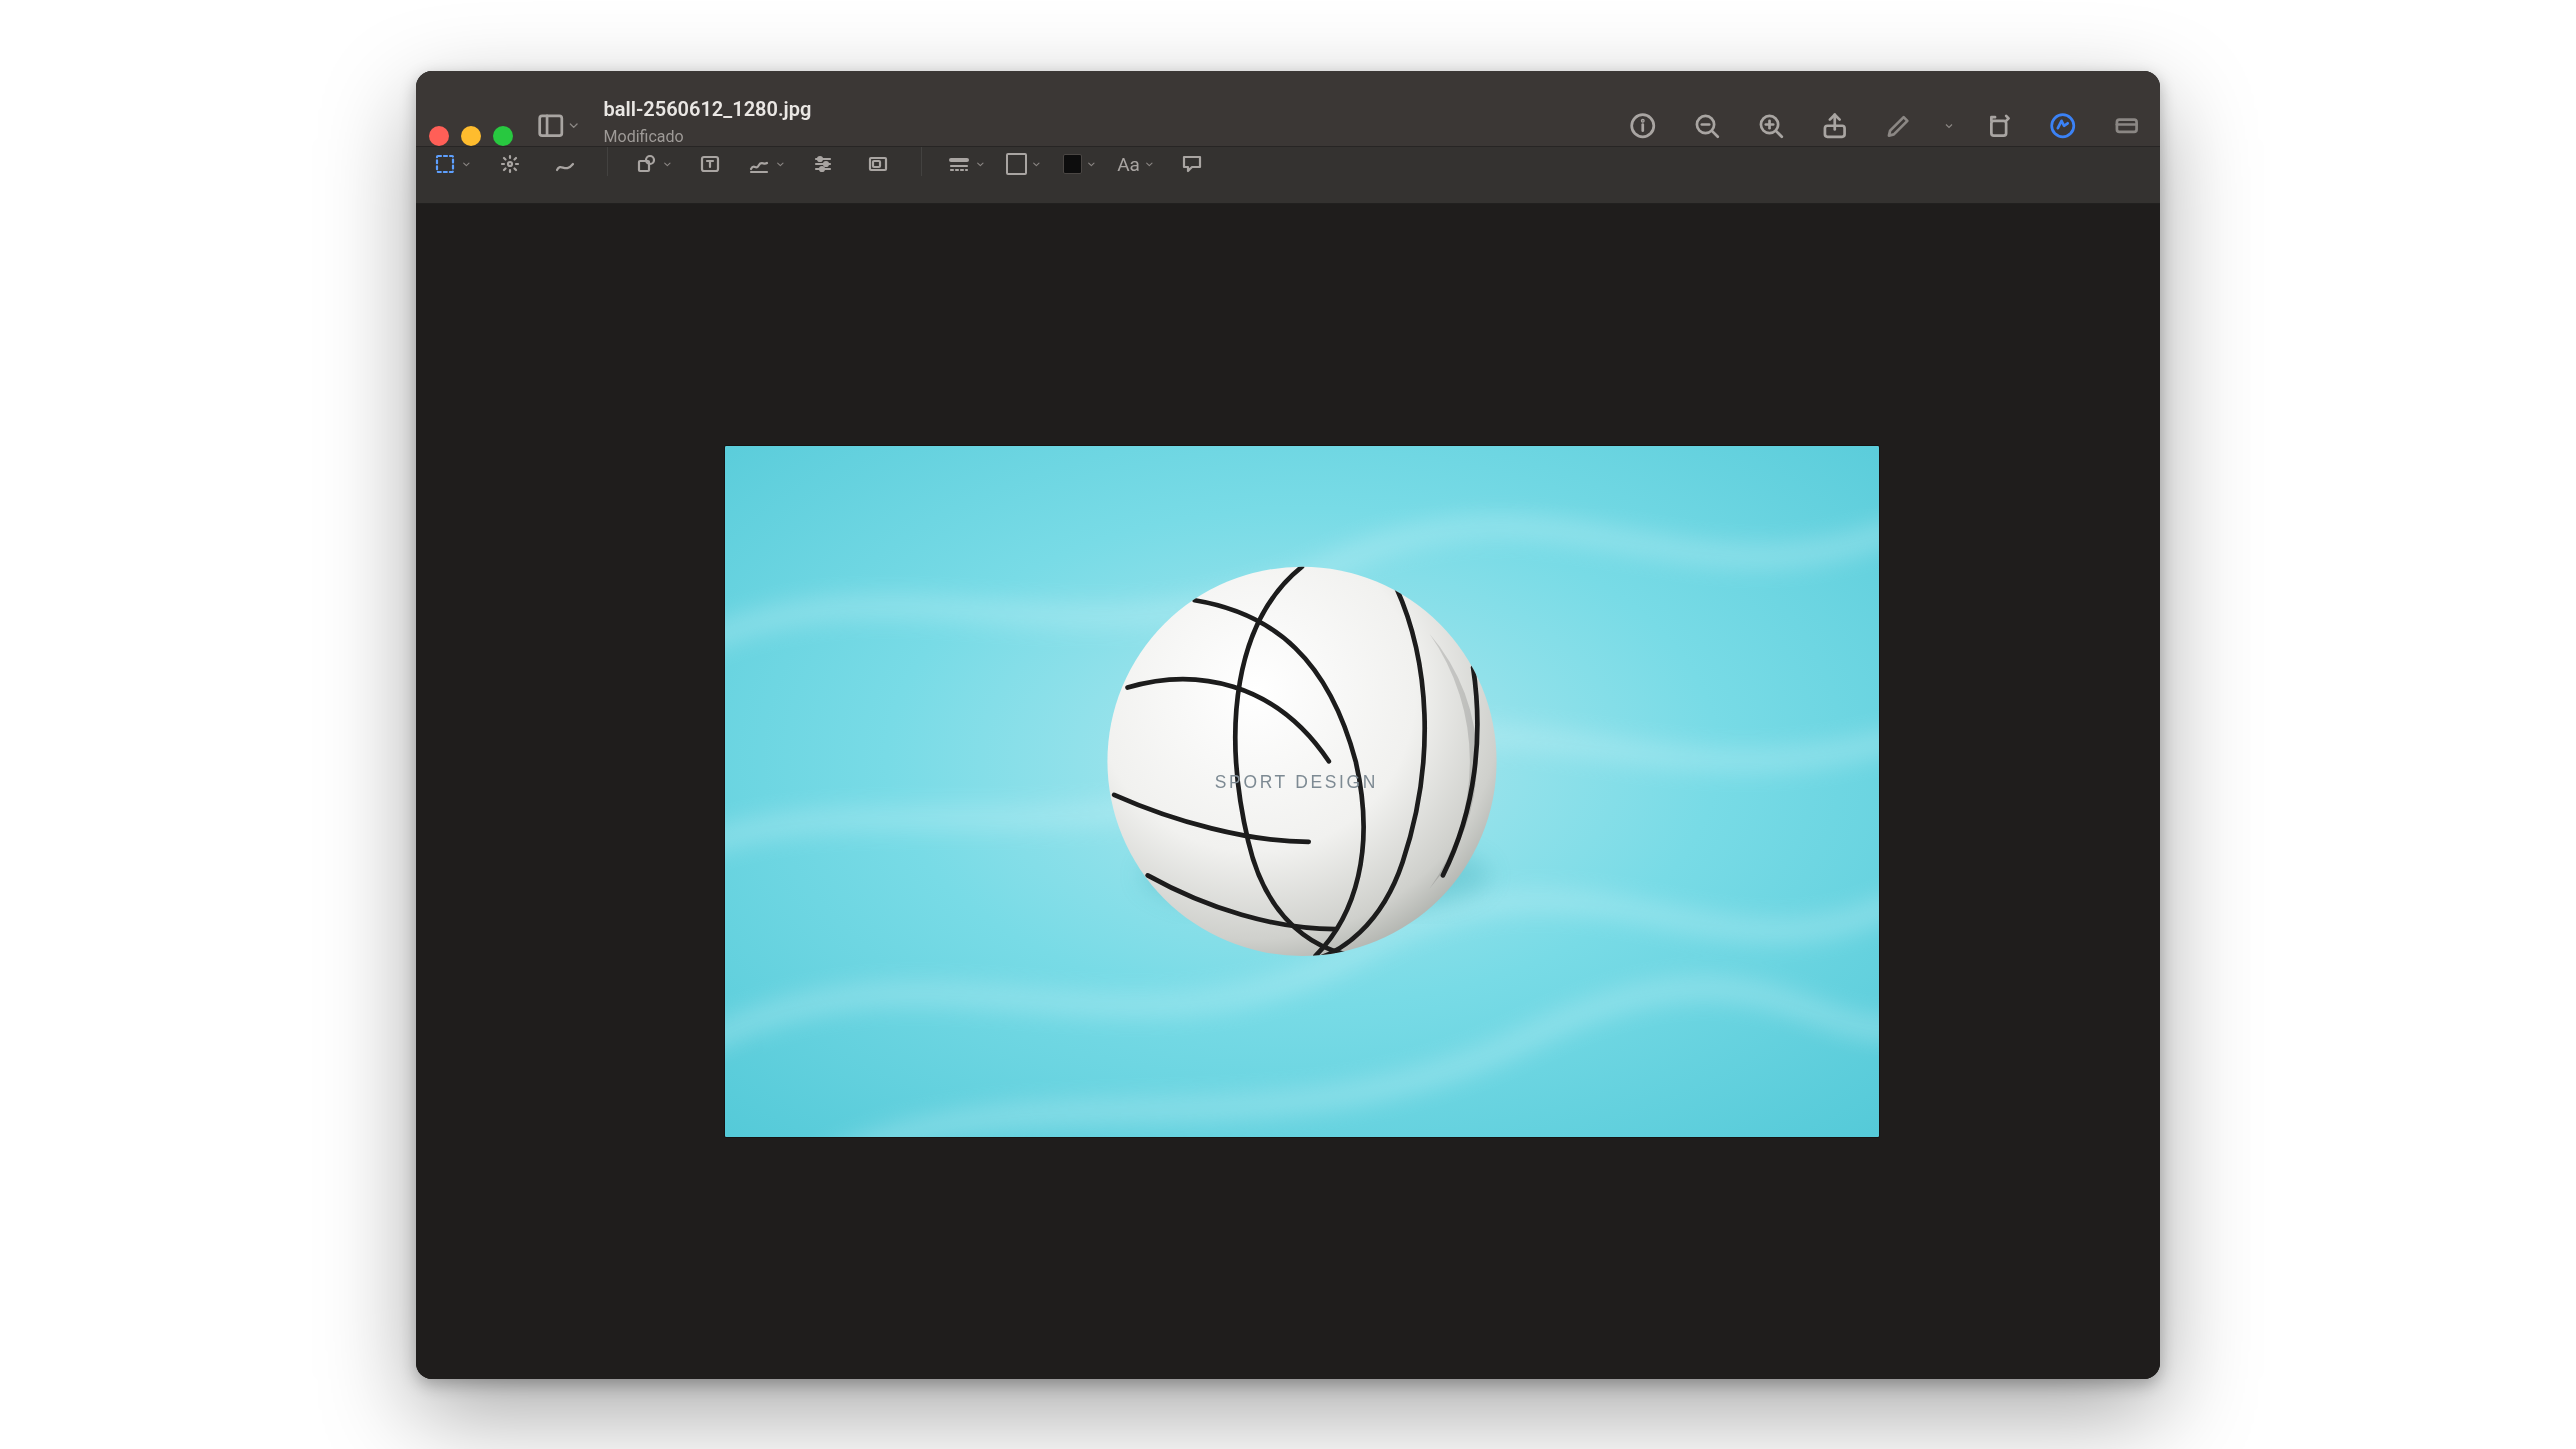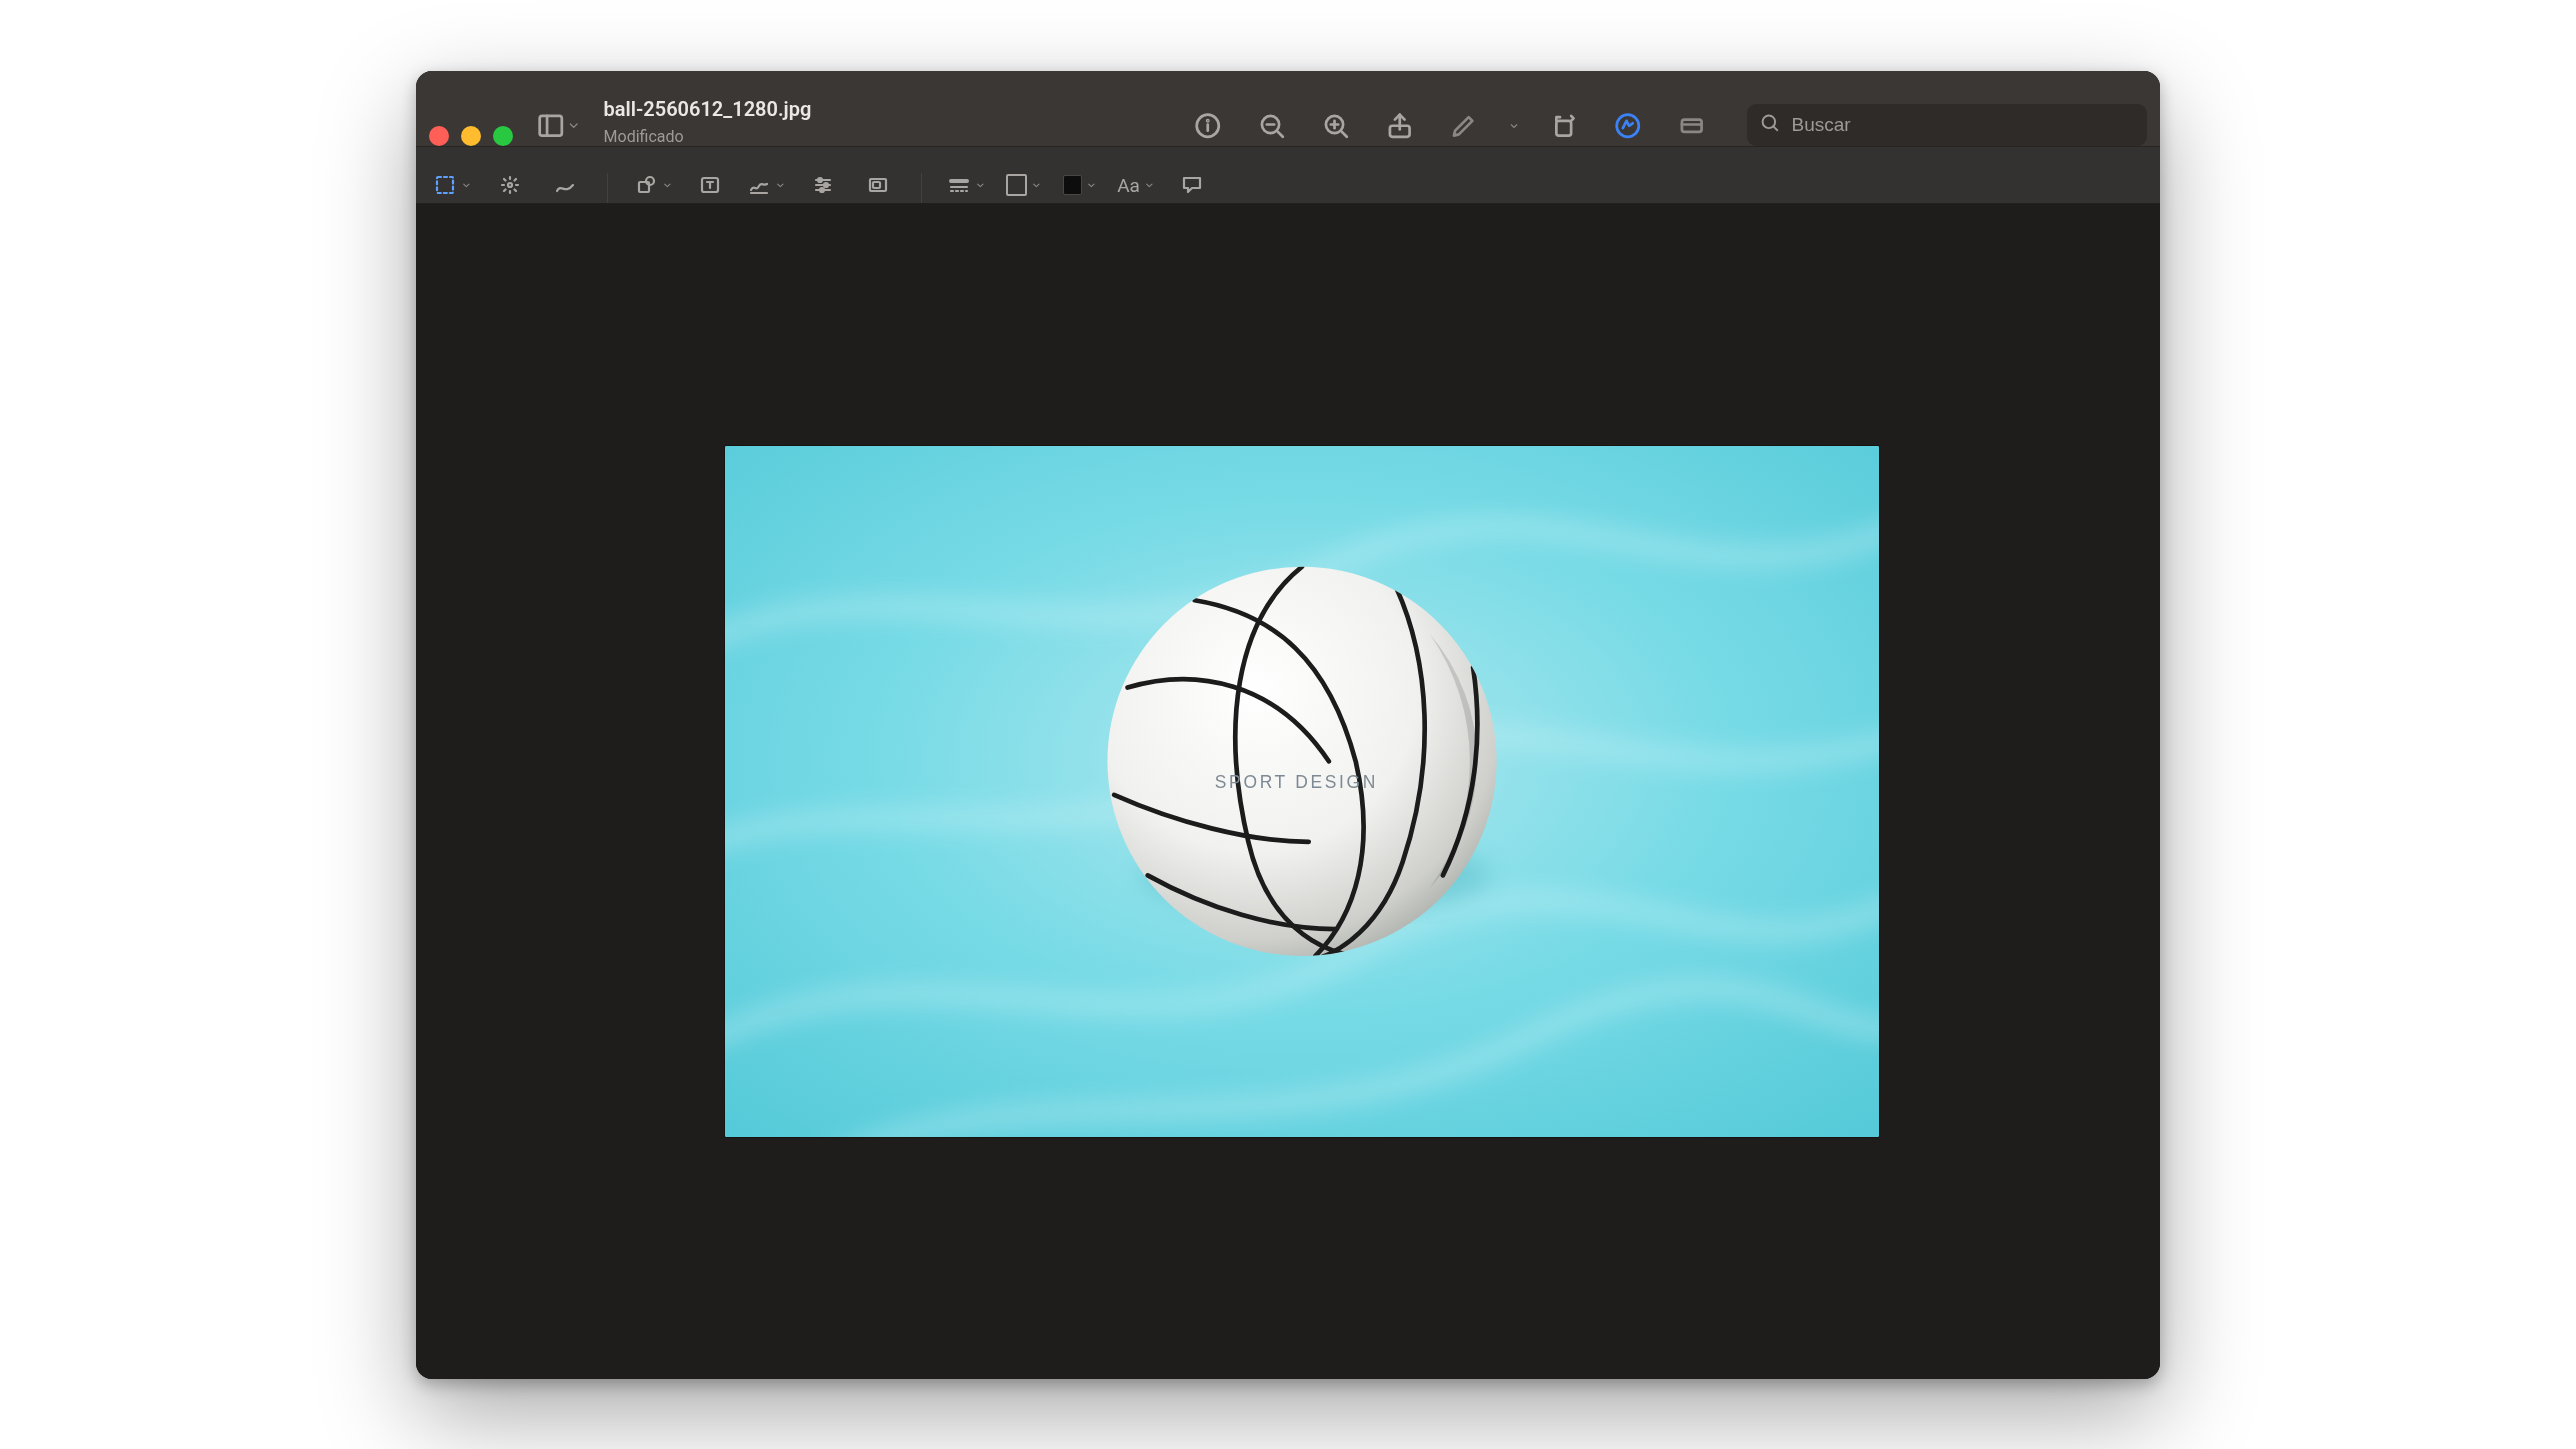--- a/index.html
+++ b/index.html
@@ -193,15 +193,6 @@
       </div>
     </div>
 
-    <div class="search">
-      <span>
-        <svg viewBox="0 0 24 24">
-            <circle cx="11" cy="11" r="7"></circle>
-            <line x1="21" y1="21" x2="16" y2="16"></line>
-          </svg>
-      </span>
-      <input type="text" placeholder="Buscar" style="">
-    </div>
   </div>
 
   <div class="editbar">

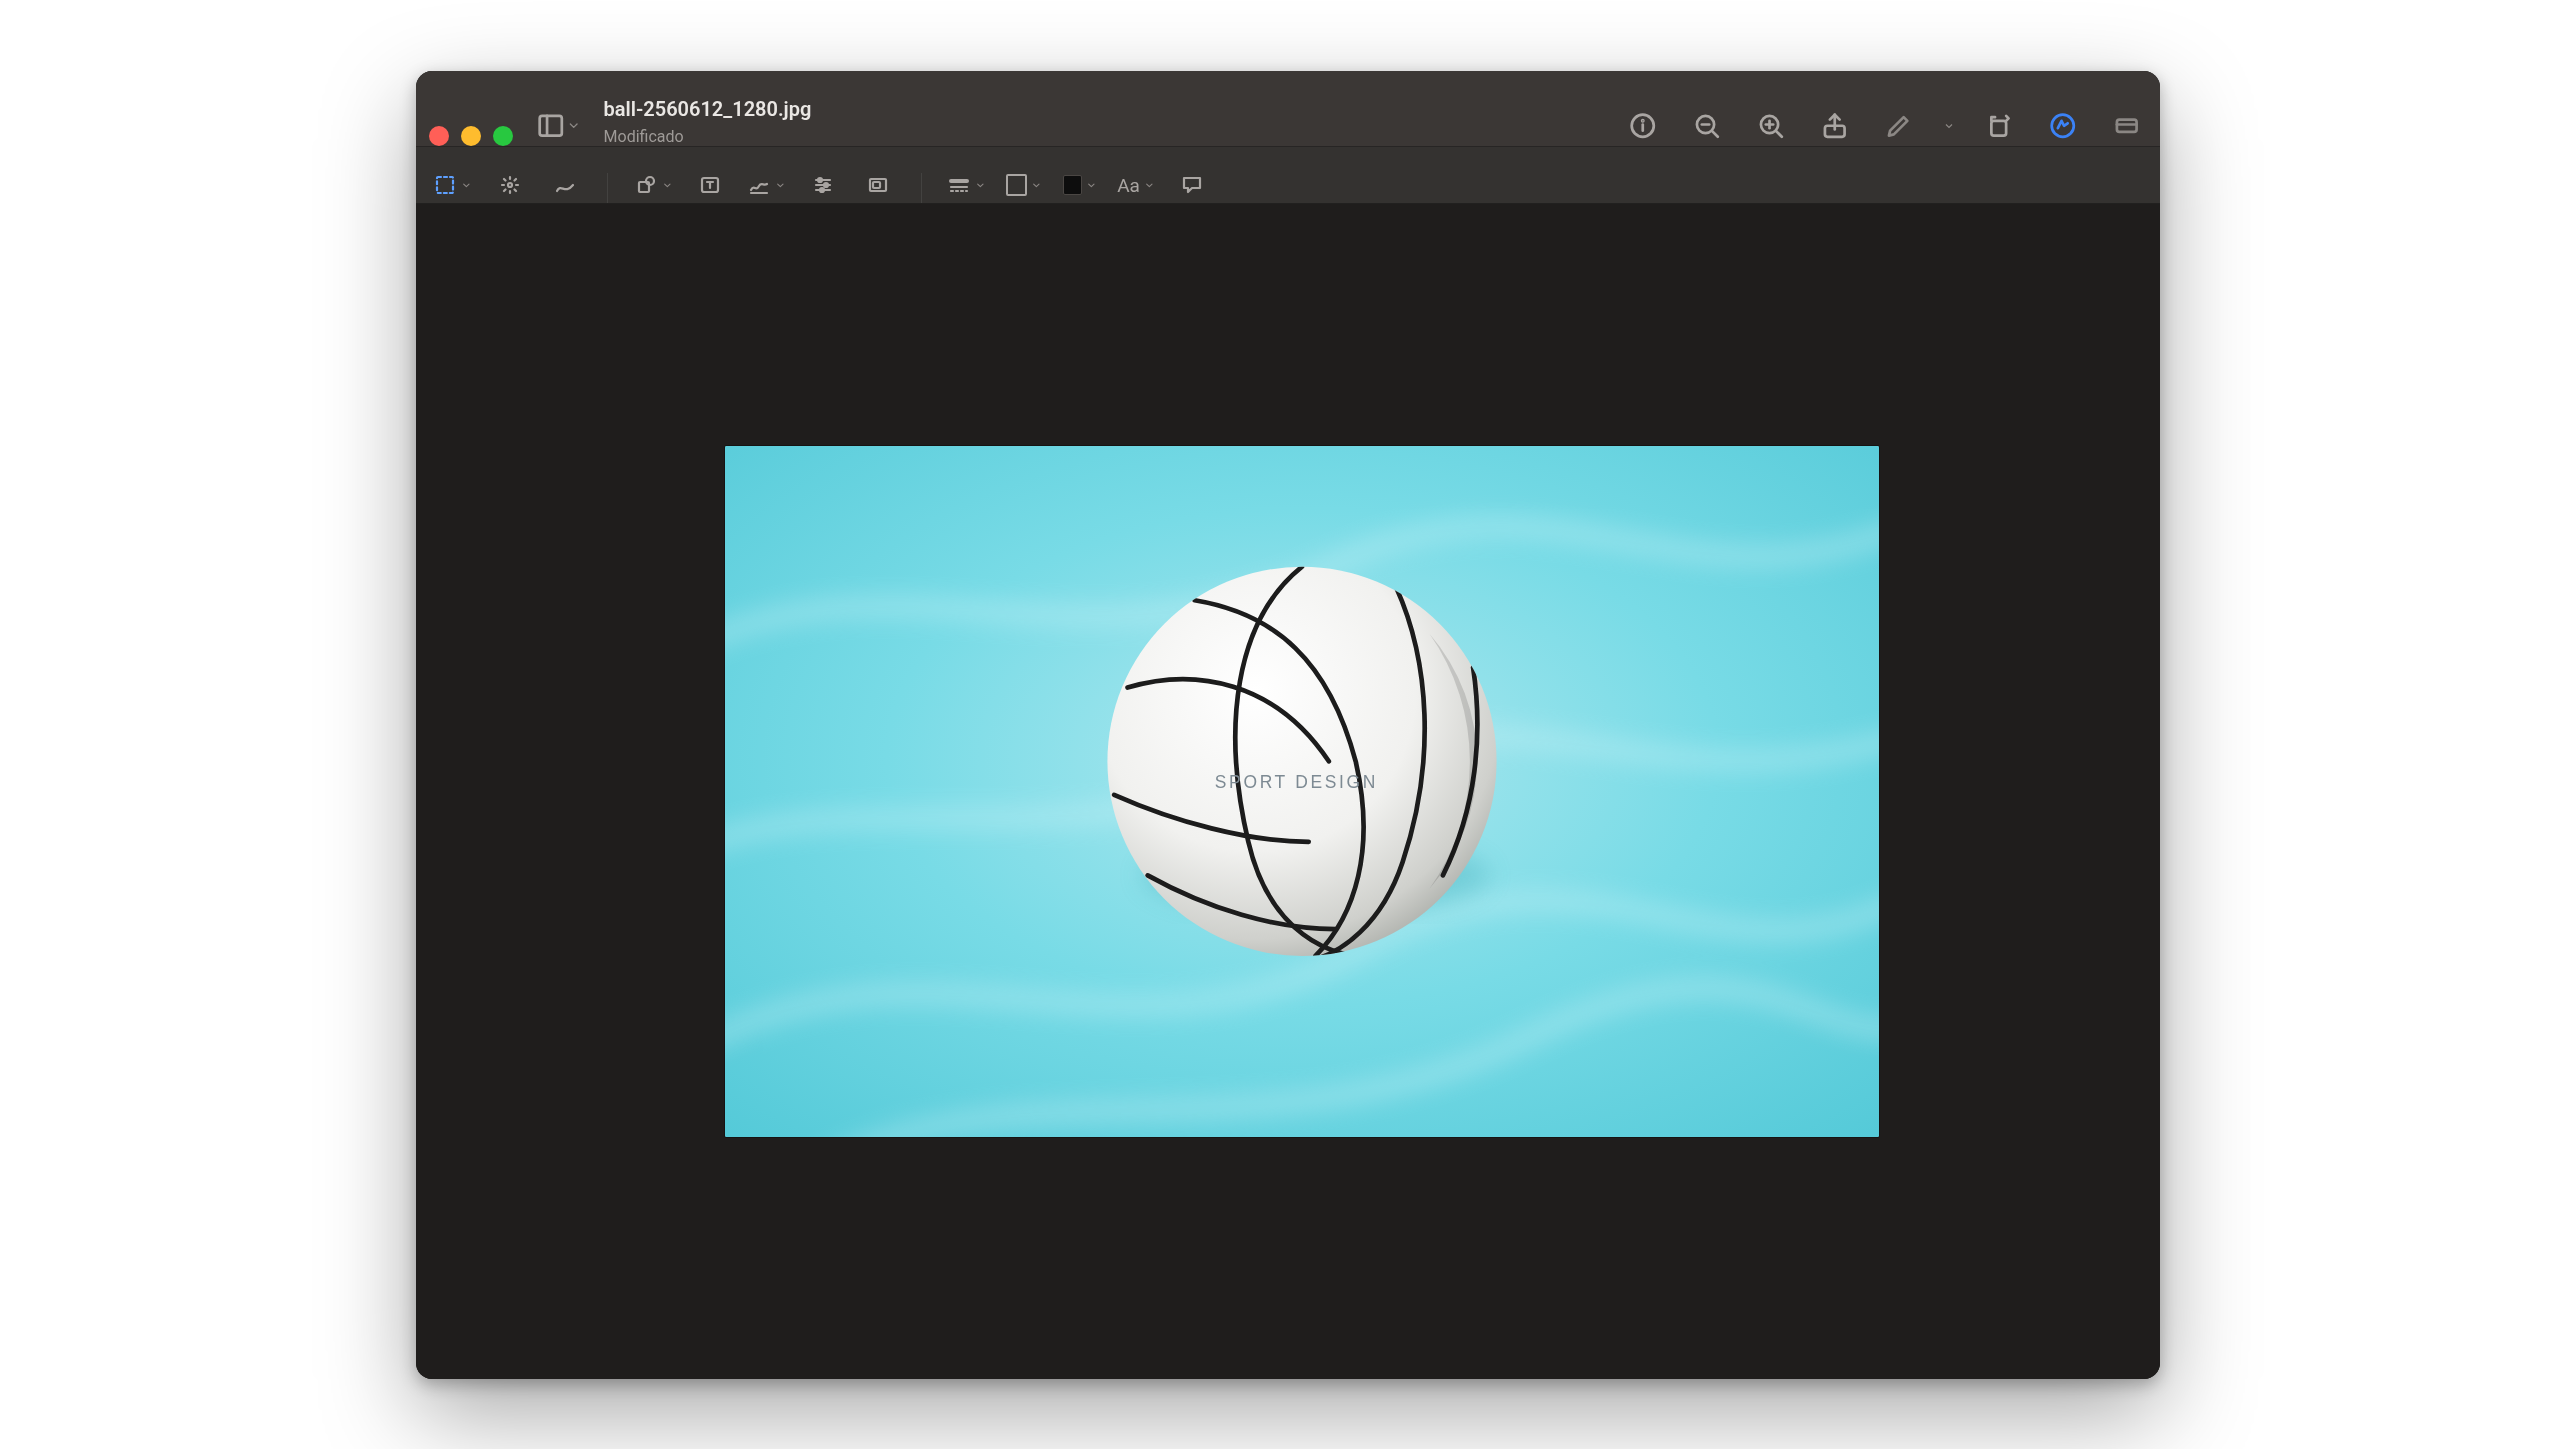--- a/index.html
+++ b/index.html
@@ -73,7 +73,7 @@
   
   .editbar{
     height:56px;background:var(--editbar-bg);
-    display:flex;align-items:flex-end;gap:20px;
+    display:flex;align-items:flex-start;gap:20px;
     padding:0 17.4px;
     border-top:0.7px solid rgba(0,0,0,.25);
     border-bottom:0.7px solid rgba(0,0,0,.35);

